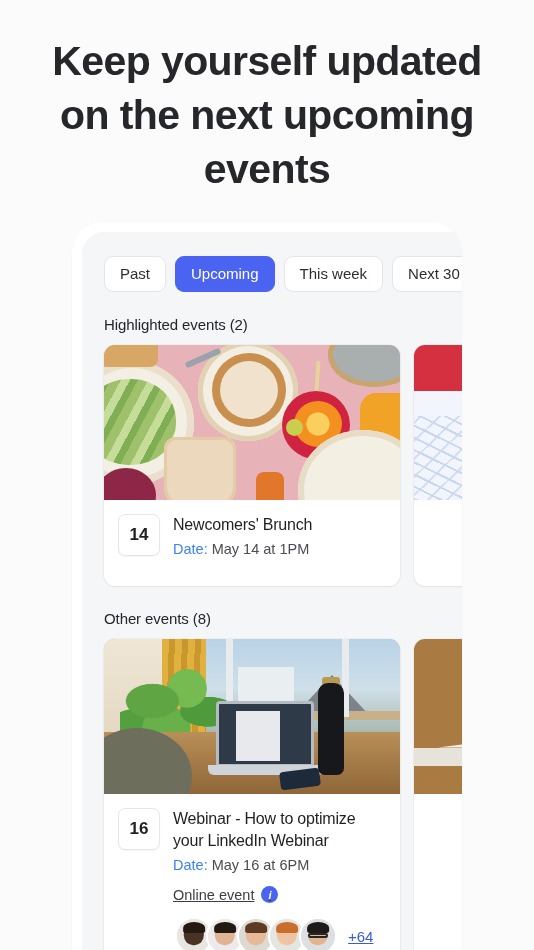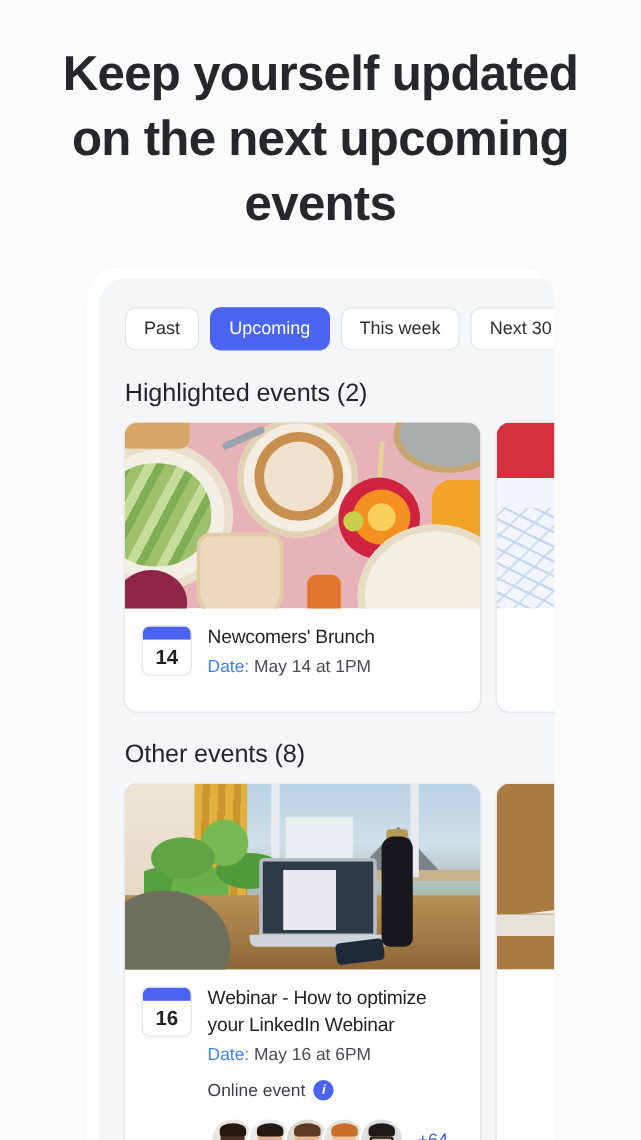--- a/index.html
+++ b/index.html
@@ -63,7 +63,7 @@
 
   
   .section-title {
-    font-size:21px;
+    font-size:15px;
     color:#24252a;
     padding:24px 0 12px 22px;
     letter-spacing:-0.1px;

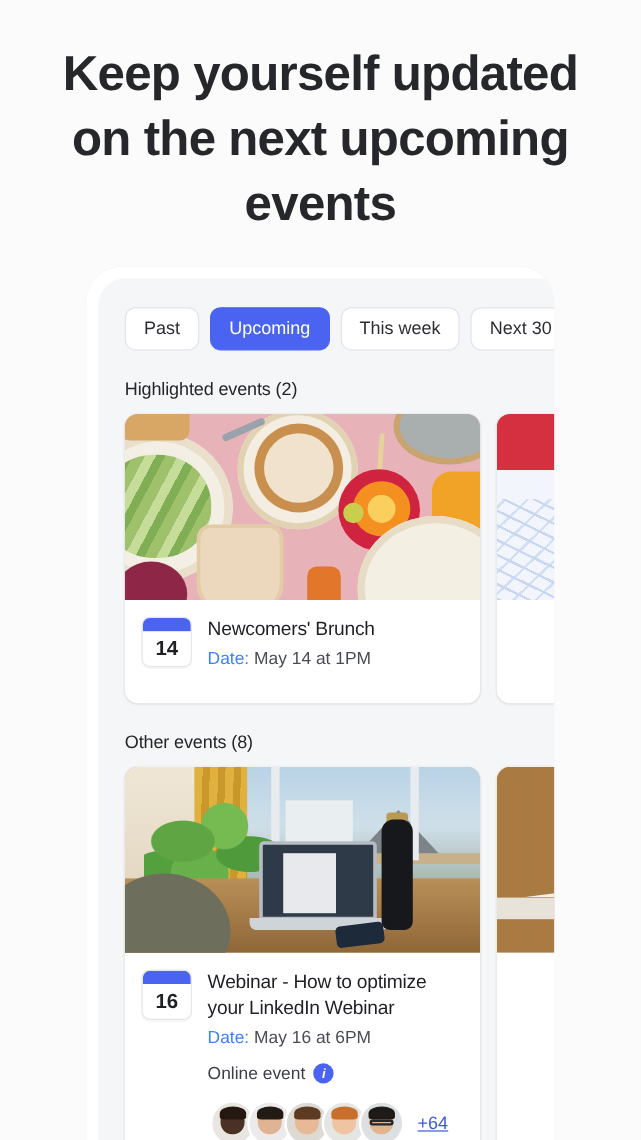--- a/index.html
+++ b/index.html
@@ -95,7 +95,7 @@
     border:1px solid #e4e6ea;
     border-radius:7px;
     overflow:hidden;
-    display:flex; flex-direction:column;
+    display:flex; flex-direction:row;
     box-shadow:0 1px 1px rgba(16,24,40,0.04);
   }
   .cal-top { height:11px; background:#4a63f0; }

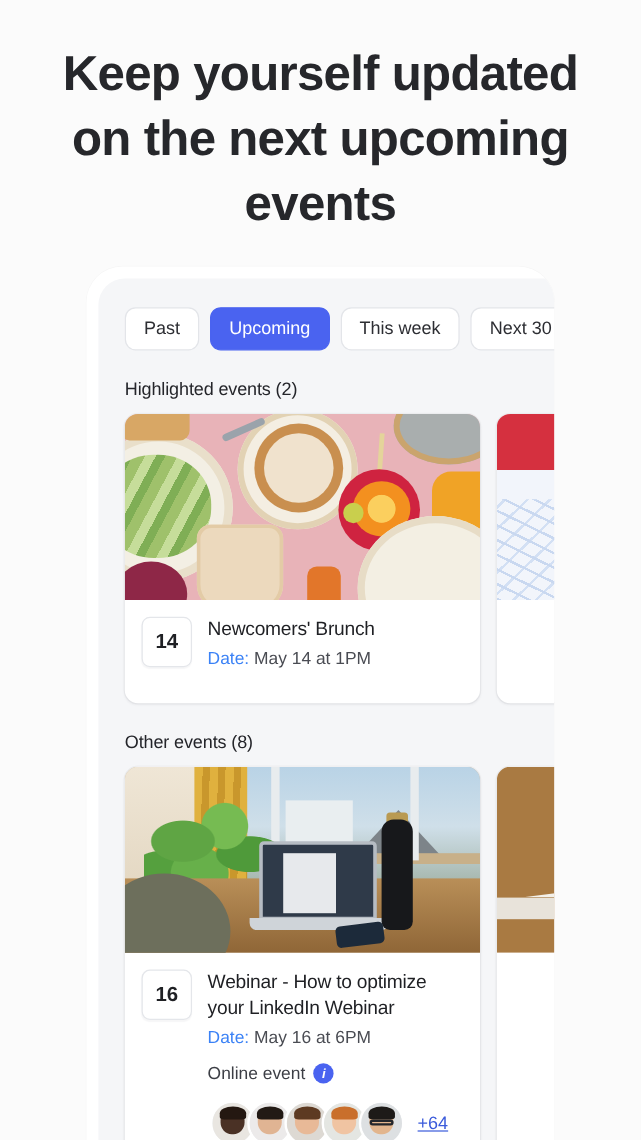--- a/index.html
+++ b/index.html
@@ -115,7 +115,7 @@
   .card-date b { color:#3b82f6; font-weight:400;margin-top:11px; }
   .card-meta {
     display:flex; align-items:center; gap:7px;
-    font-size:14.5px; color:#3c3e45; margin-top:11px;
+    font-size:14.5px; color:#3c3e45; margin-top:11px;text-decoration:underline;
   }
   .info-icon {
     width:17px; height:17px; border-radius:50%;

